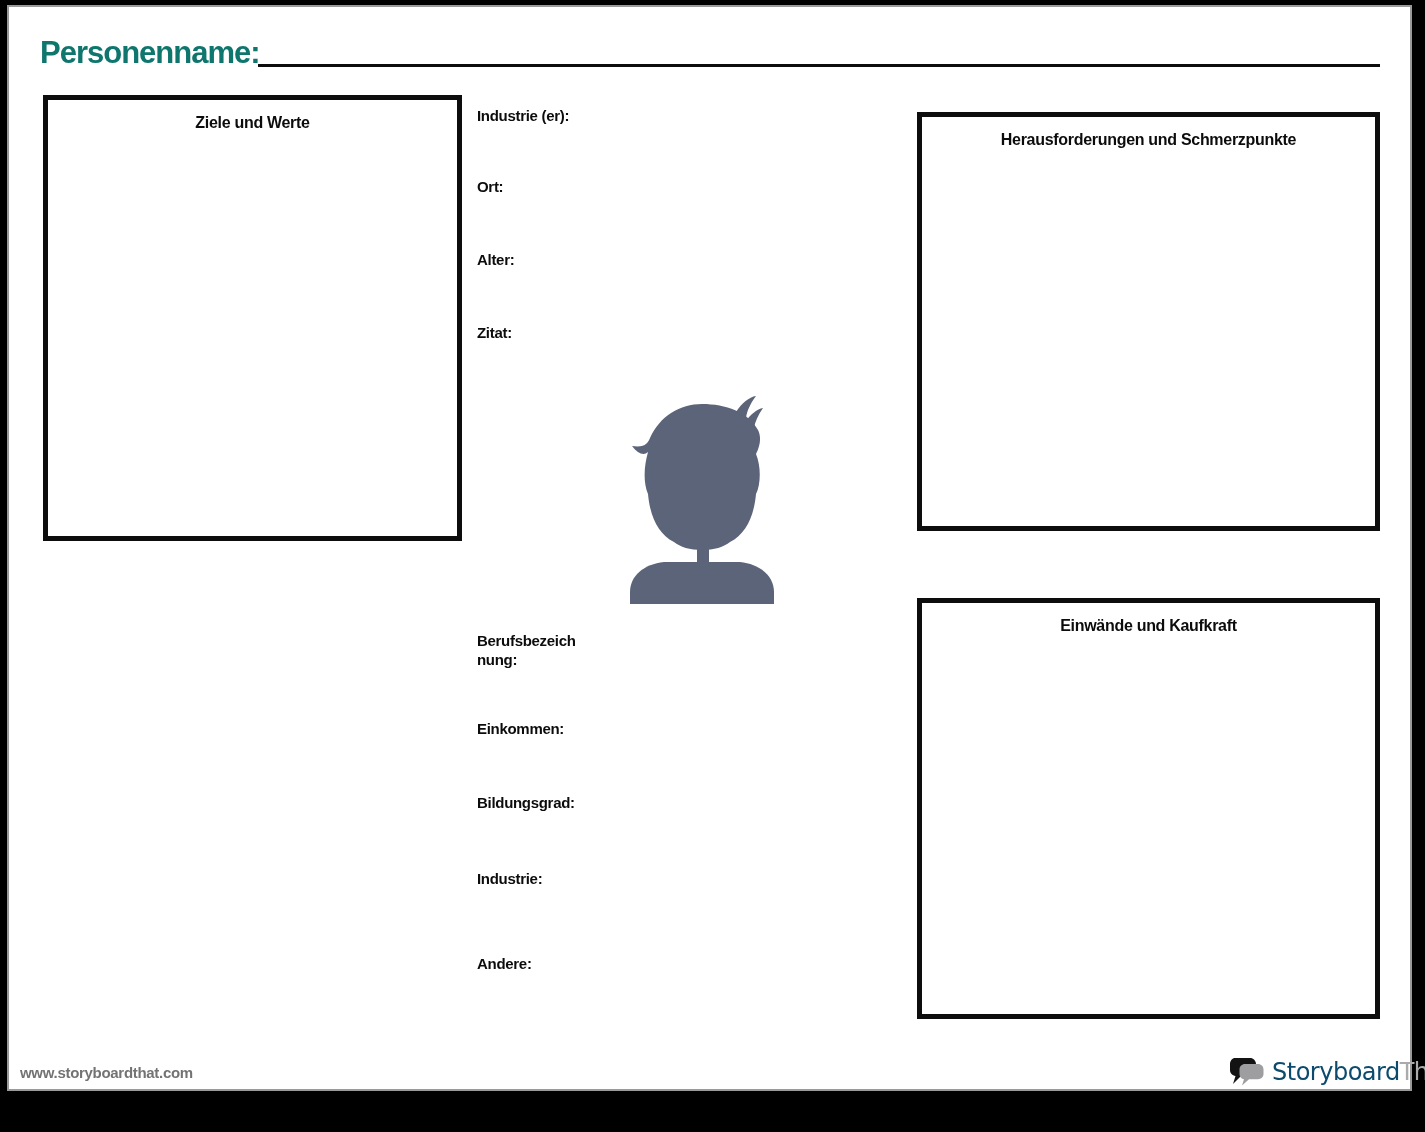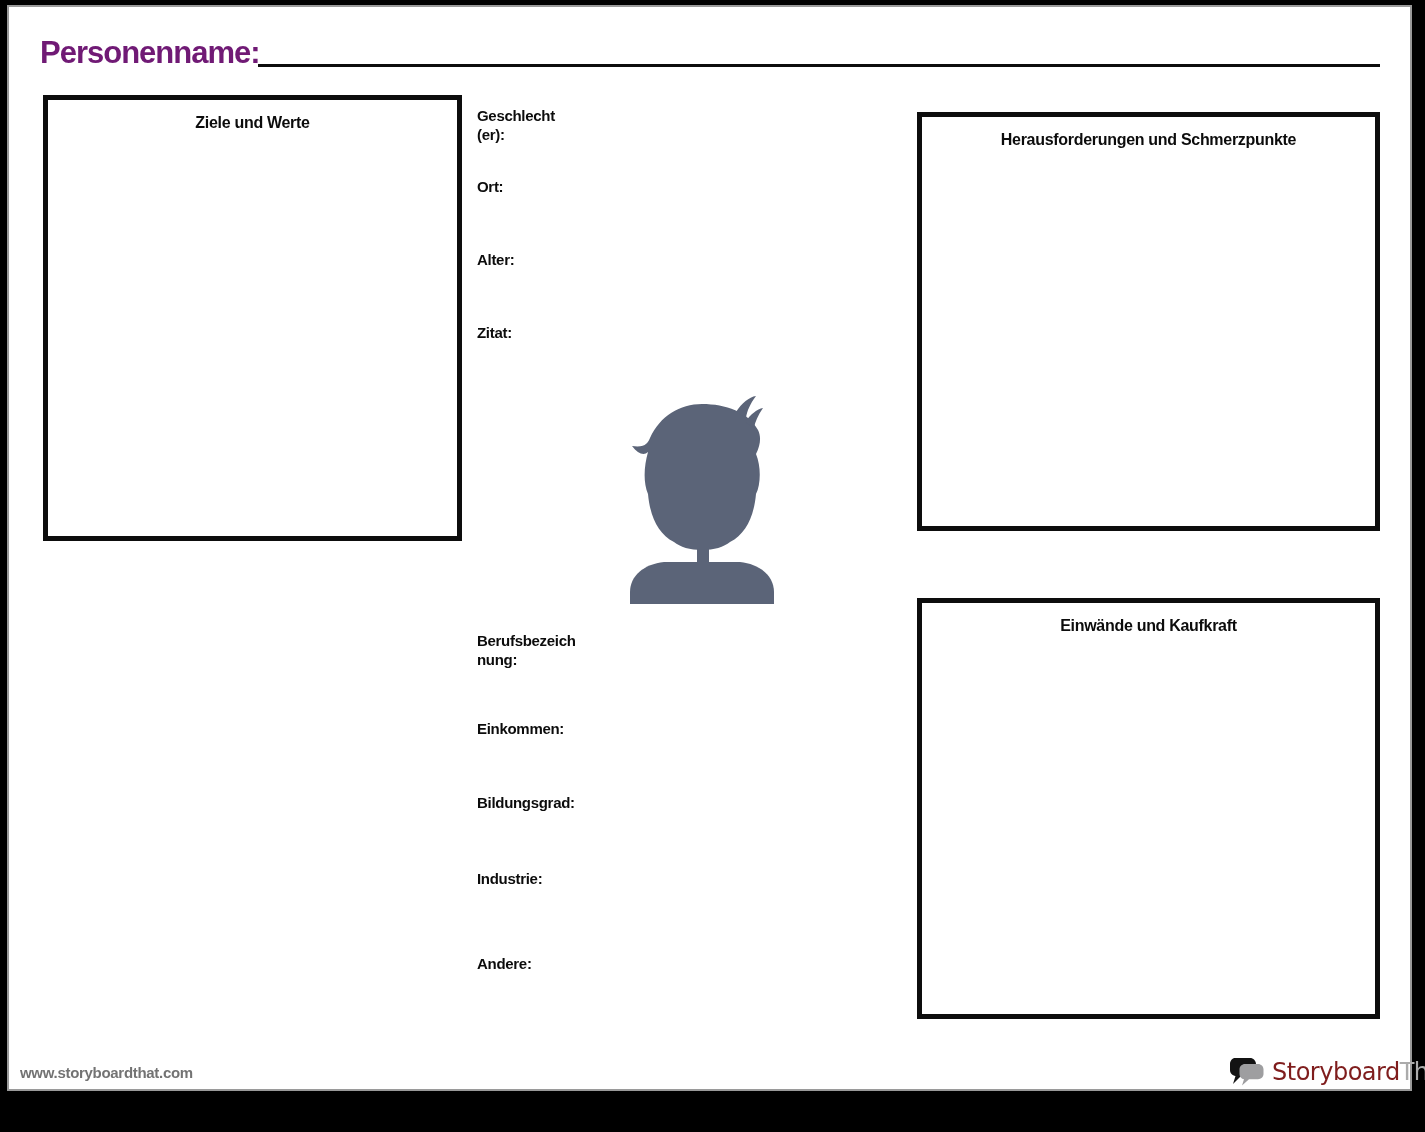--- a/index.html
+++ b/index.html
@@ -13,7 +13,7 @@
   }
   .title{
     position:absolute;left:31px;top:28px;
-    font-size:31px;font-weight:bold;letter-spacing:-1px;color:#701a75;
+    font-size:31px;font-weight:bold;letter-spacing:-1px;color:#0f766e;
   }
   .title-line{
     position:absolute;left:249px;top:57px;width:1122px;height:3px;background:#0d0d0d;

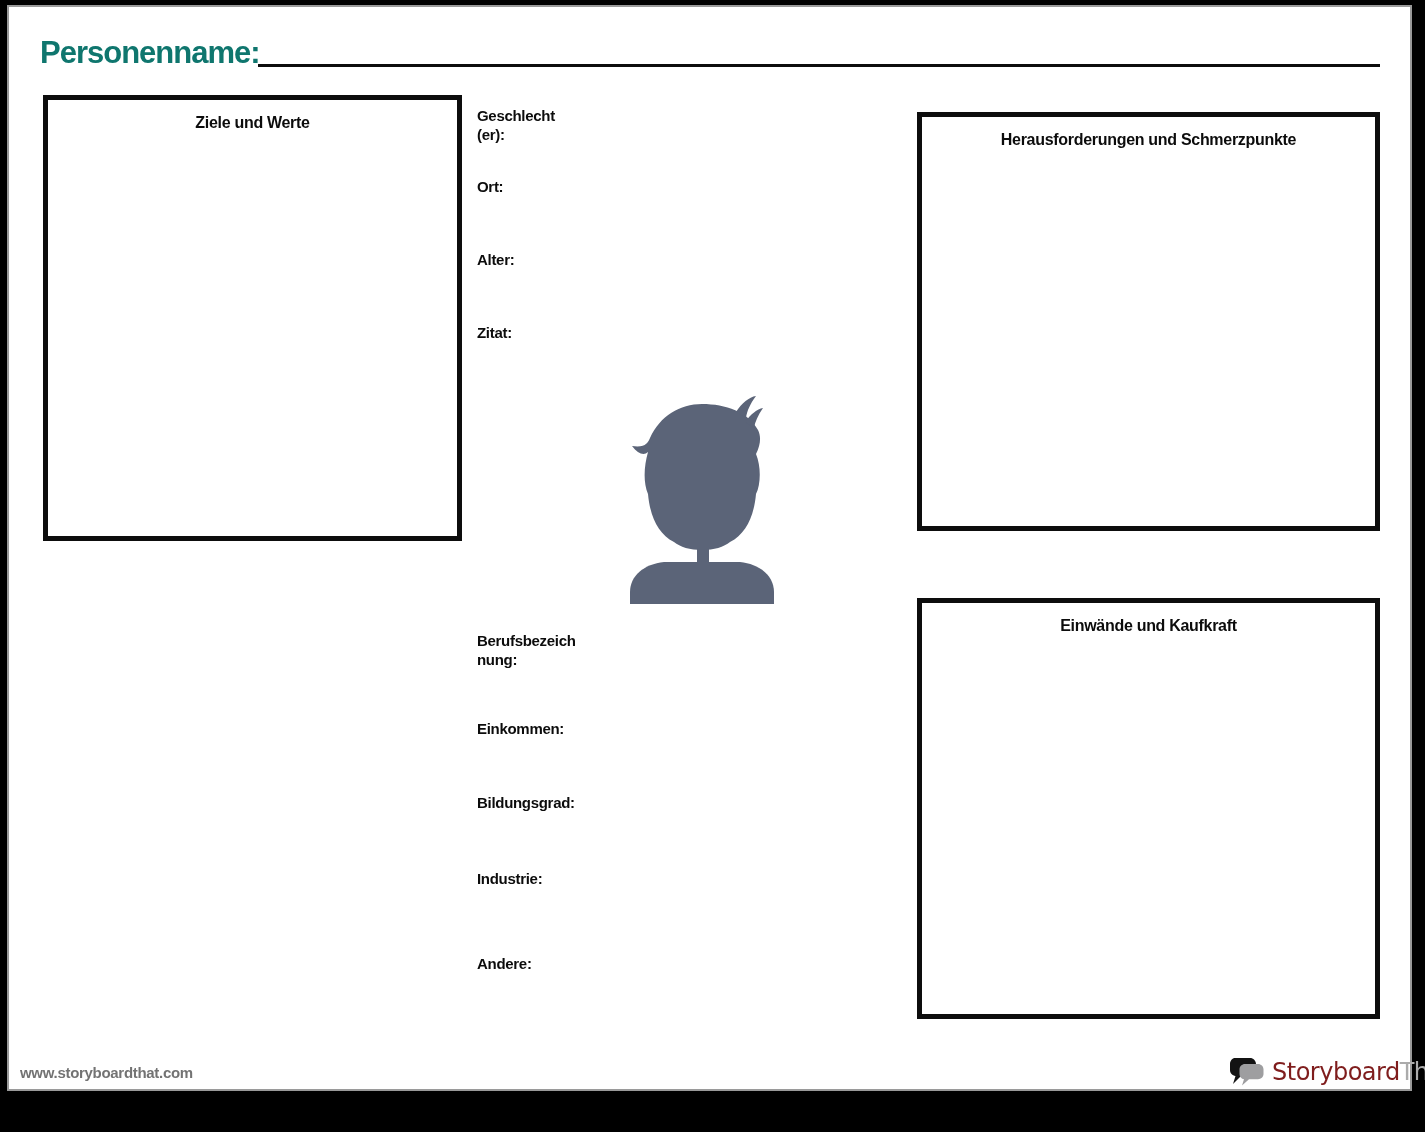--- a/index.html
+++ b/index.html
@@ -69,7 +69,7 @@
     <div class="pbox-title">Einwände und Kaufkraft</div>
   </div>
 
-  <div class="field-label" style="top:100px">Geschlecht (er):</div>
+  <div class="field-label" style="top:100px">Industrie (er):</div>
   <div class="field-label" style="top:171px">Ort:</div>
   <div class="field-label" style="top:244px">Alter:</div>
   <div class="field-label" style="top:317px">Zitat:</div>

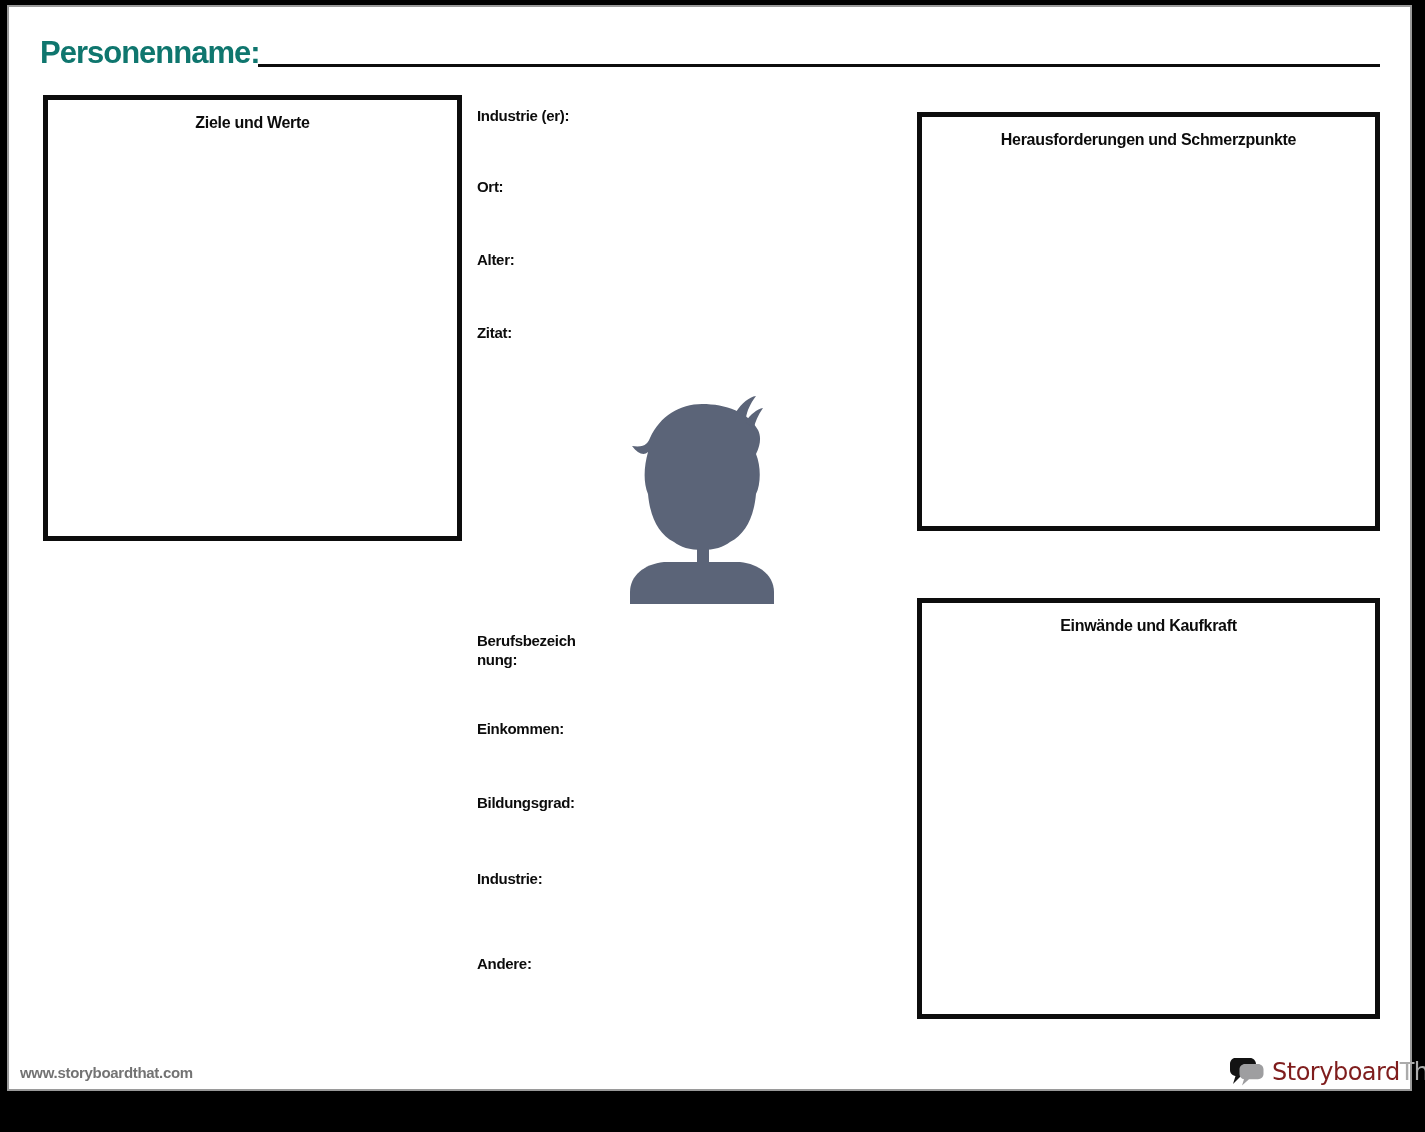--- a/index.html
+++ b/index.html
@@ -113,7 +113,7 @@
       <path d="M16 10 H29 C32 10 34.5 12.3 34.5 15.2 V20 C34.5 22.9 32 25.2 29 25.2 H20 L13 31.5 L15 25.2 C12.4 24.9 10.5 22.7 10.5 20 V15.2 C10.5 12.3 13 10 16 10 Z" fill="#9E9EA0"></path>
     </svg>
     <div class="brand-text">
-      <span style="color:#7f1d1d">Storyboard</span><span style="color:#ABABAB">That</span>
+      <span style="color:#0c4a6e">Storyboard</span><span style="color:#ABABAB">That</span>
     </div>
   </div>
 

